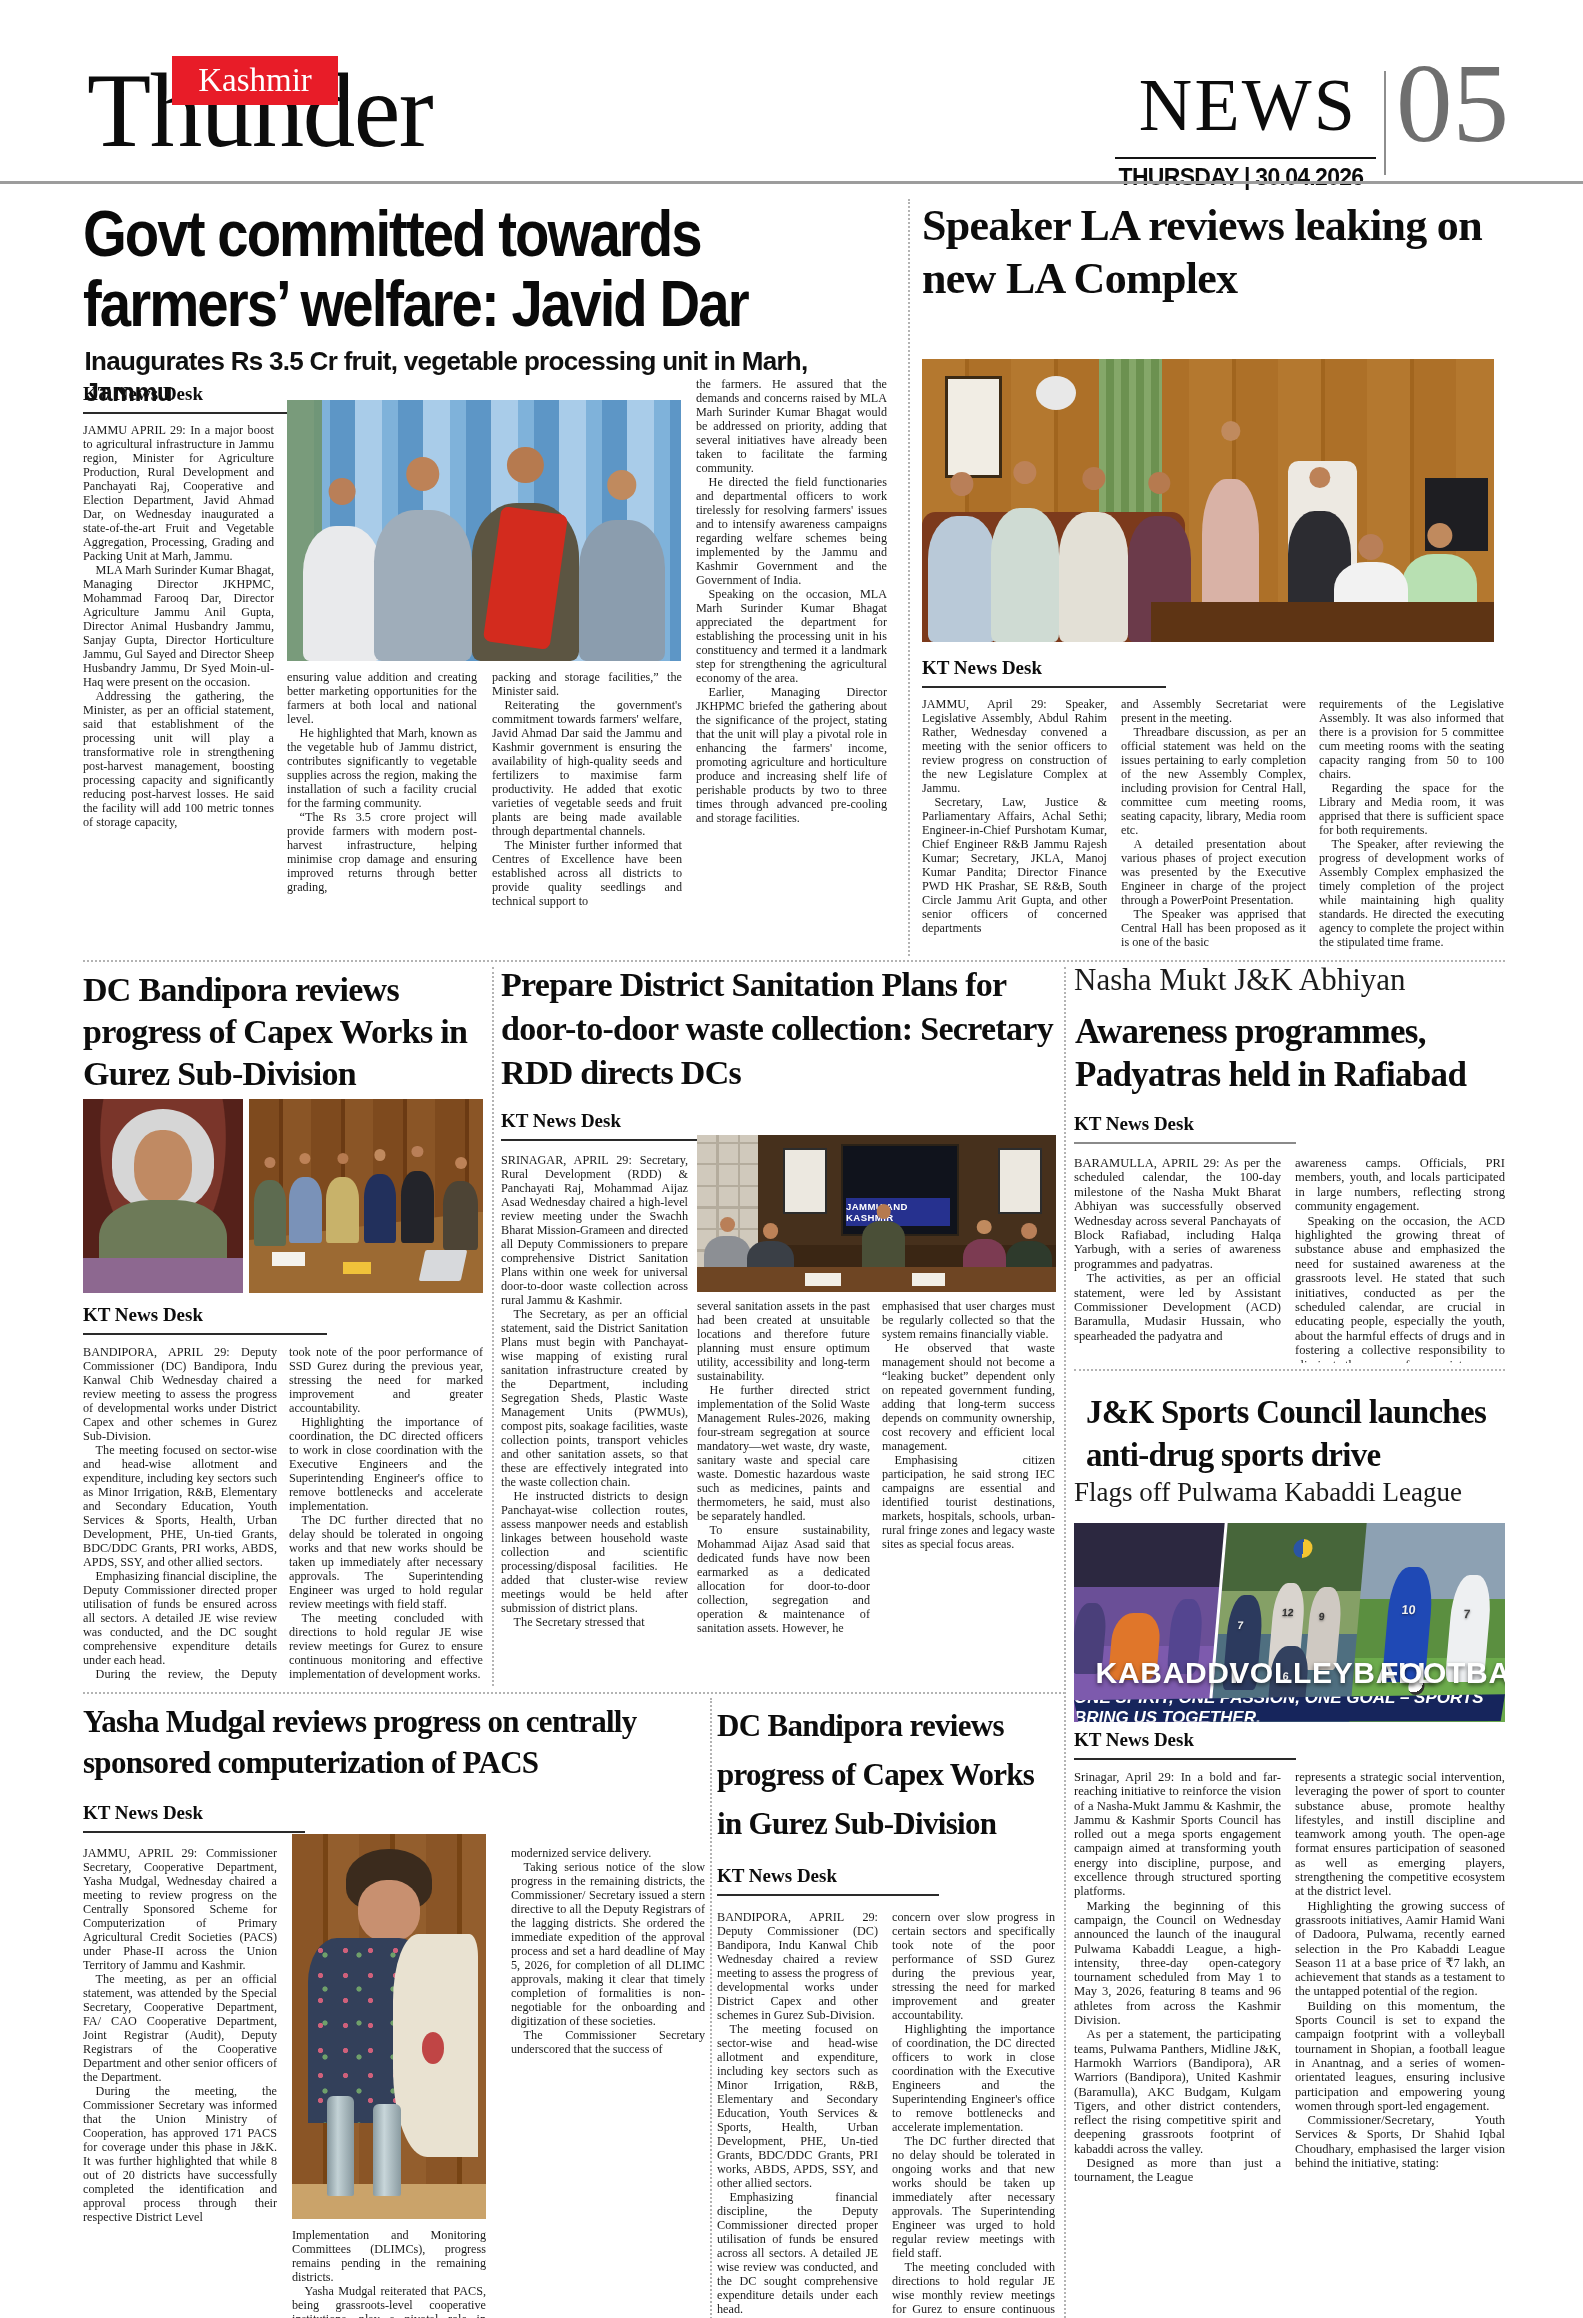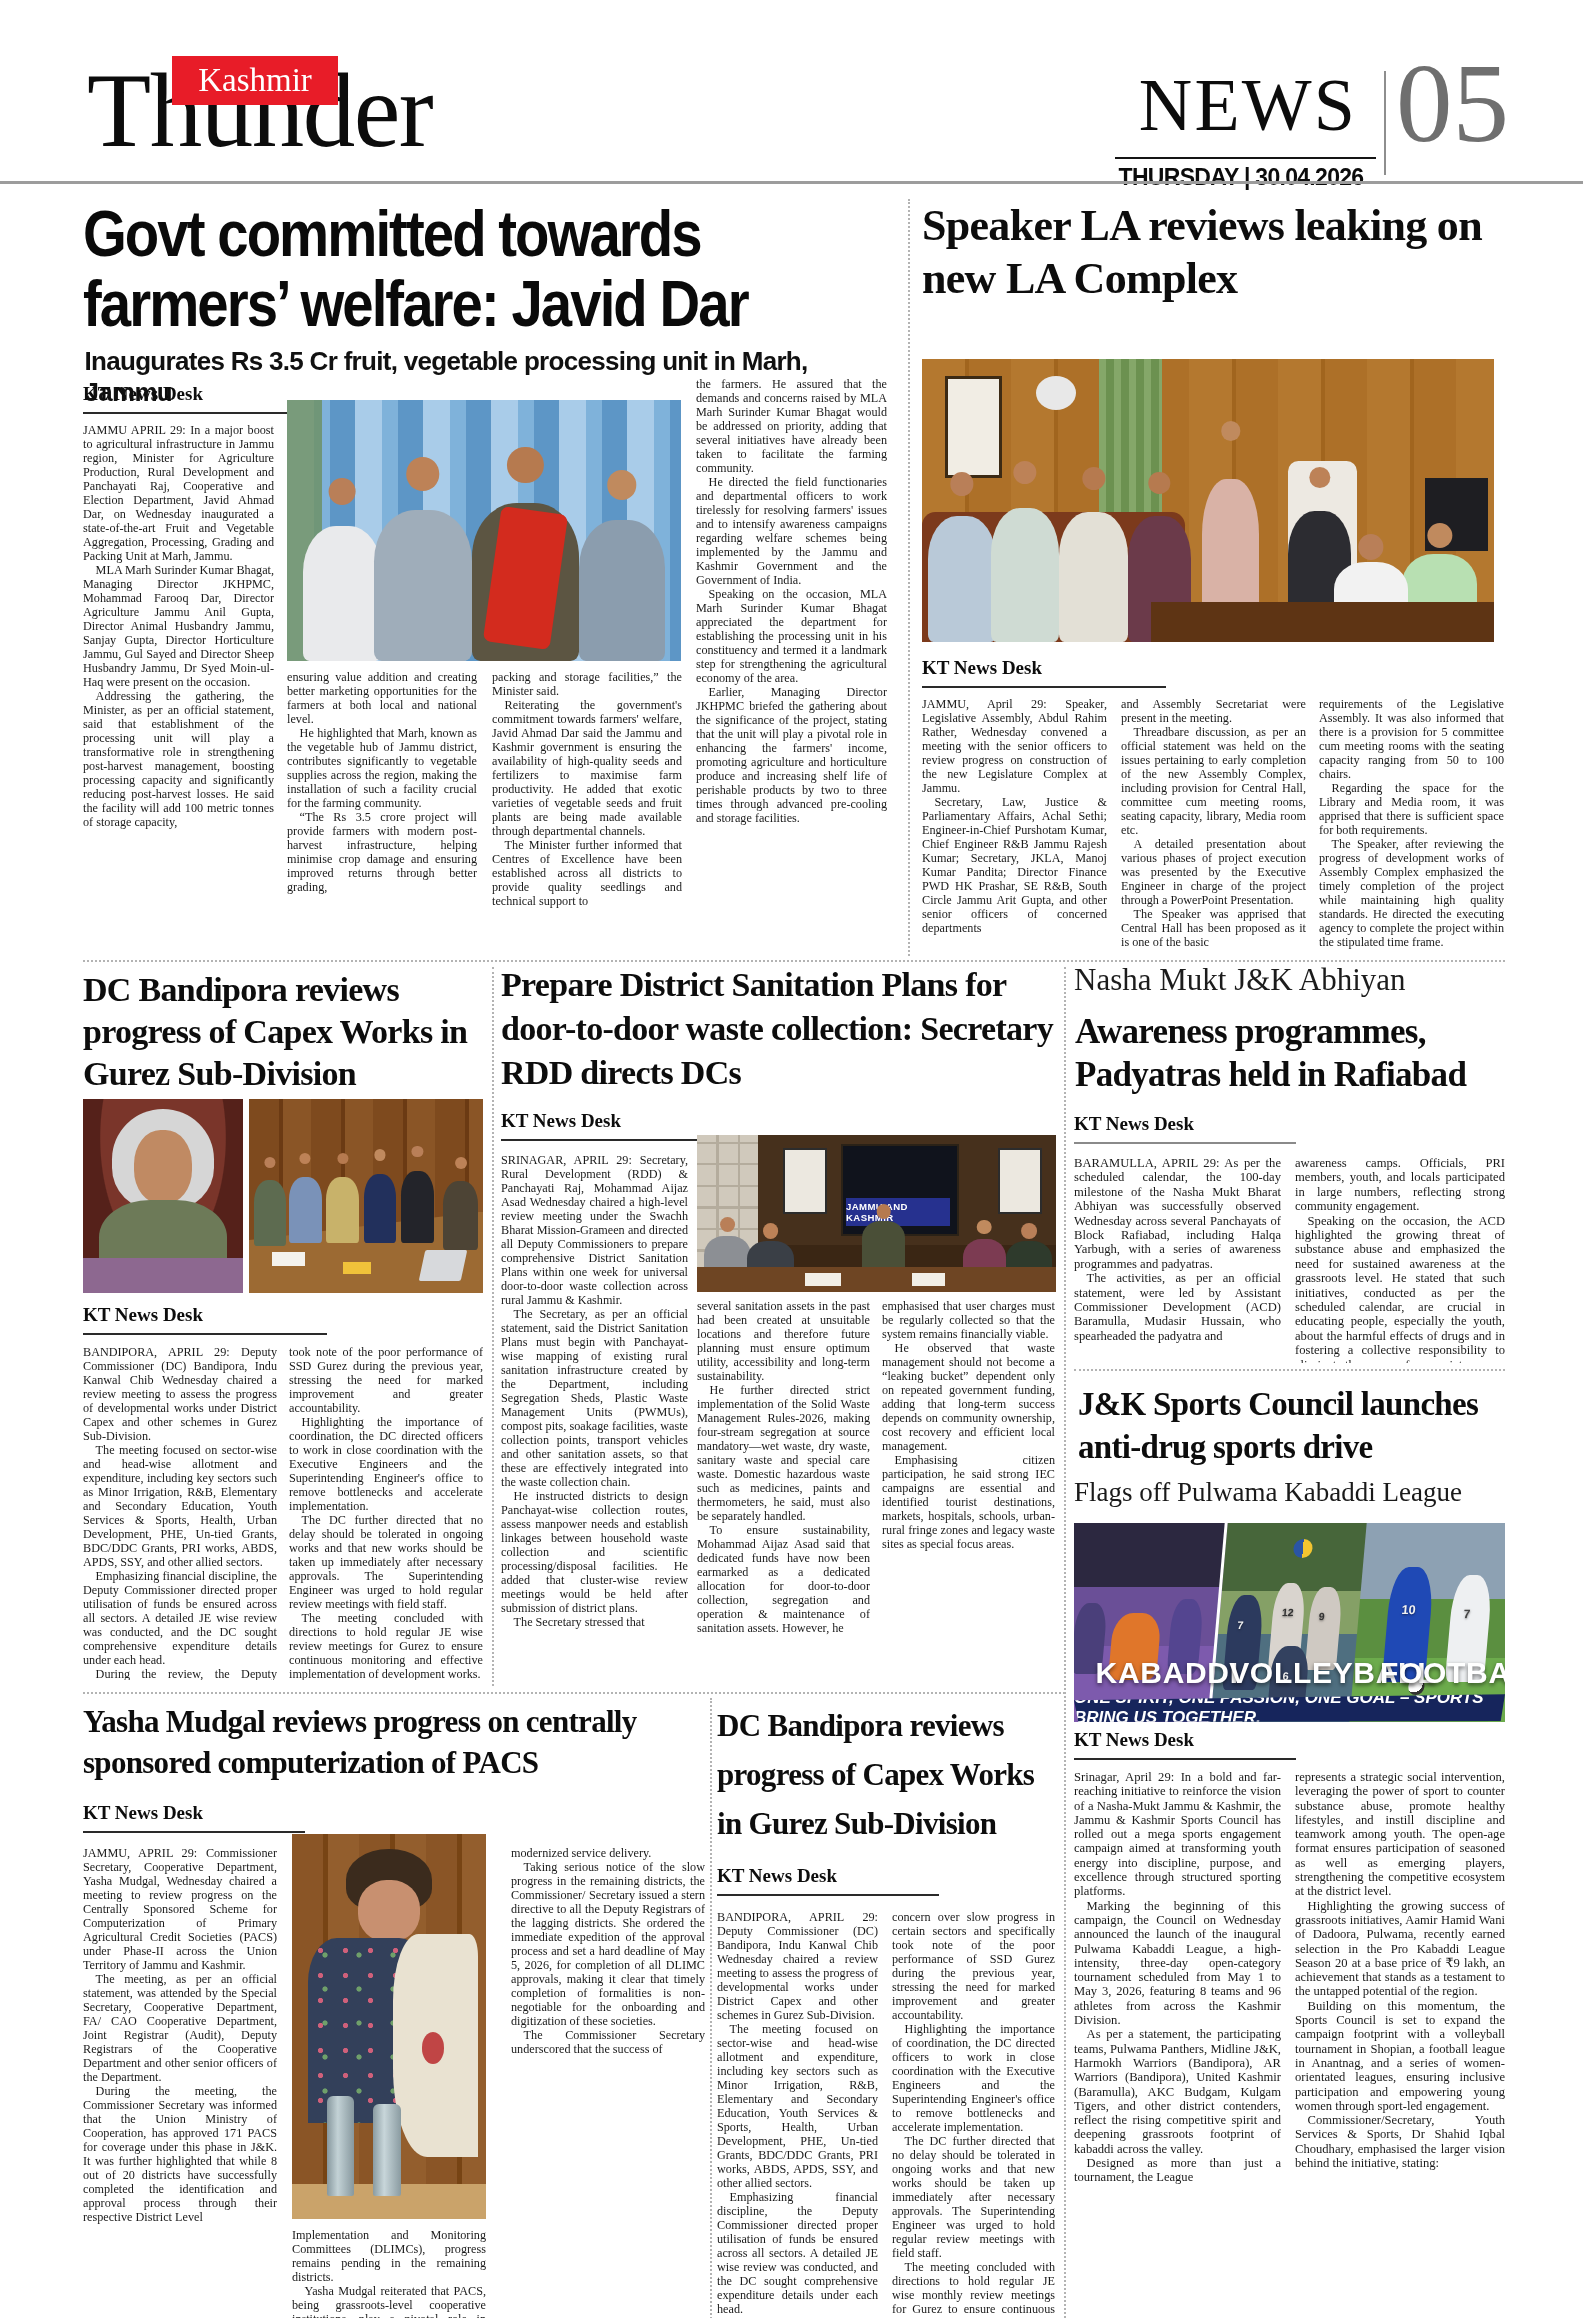--- a/index.html
+++ b/index.html
@@ -243,7 +243,7 @@
   </section>
 
   <section class="abs" style="left:1074px;top:1379px;width:431px;height:939px;">
-    <h2 class="hl-serif" style="margin:4px;font-size:33px;line-height:43px;width:431px;">J&amp;K Sports Council launches anti-drug sports drive</h2>
+    <h2 class="hl-serif" style="margin:12px;font-size:33px;line-height:43px;width:431px;">J&amp;K Sports Council launches anti-drug sports drive</h2>
     <div class="subtitle-serif" style="position:absolute;left:0;top:98px;font-size:27px;">Flags off Pulwama Kabaddi League</div>
     <div class="photo" style="left:0;top:144px;width:431px;height:199px;background:#1b1b2a;">
       <div class="abs" style="left:-3%;top:0;width:40%;height:100%;transform:skewX(-5deg);

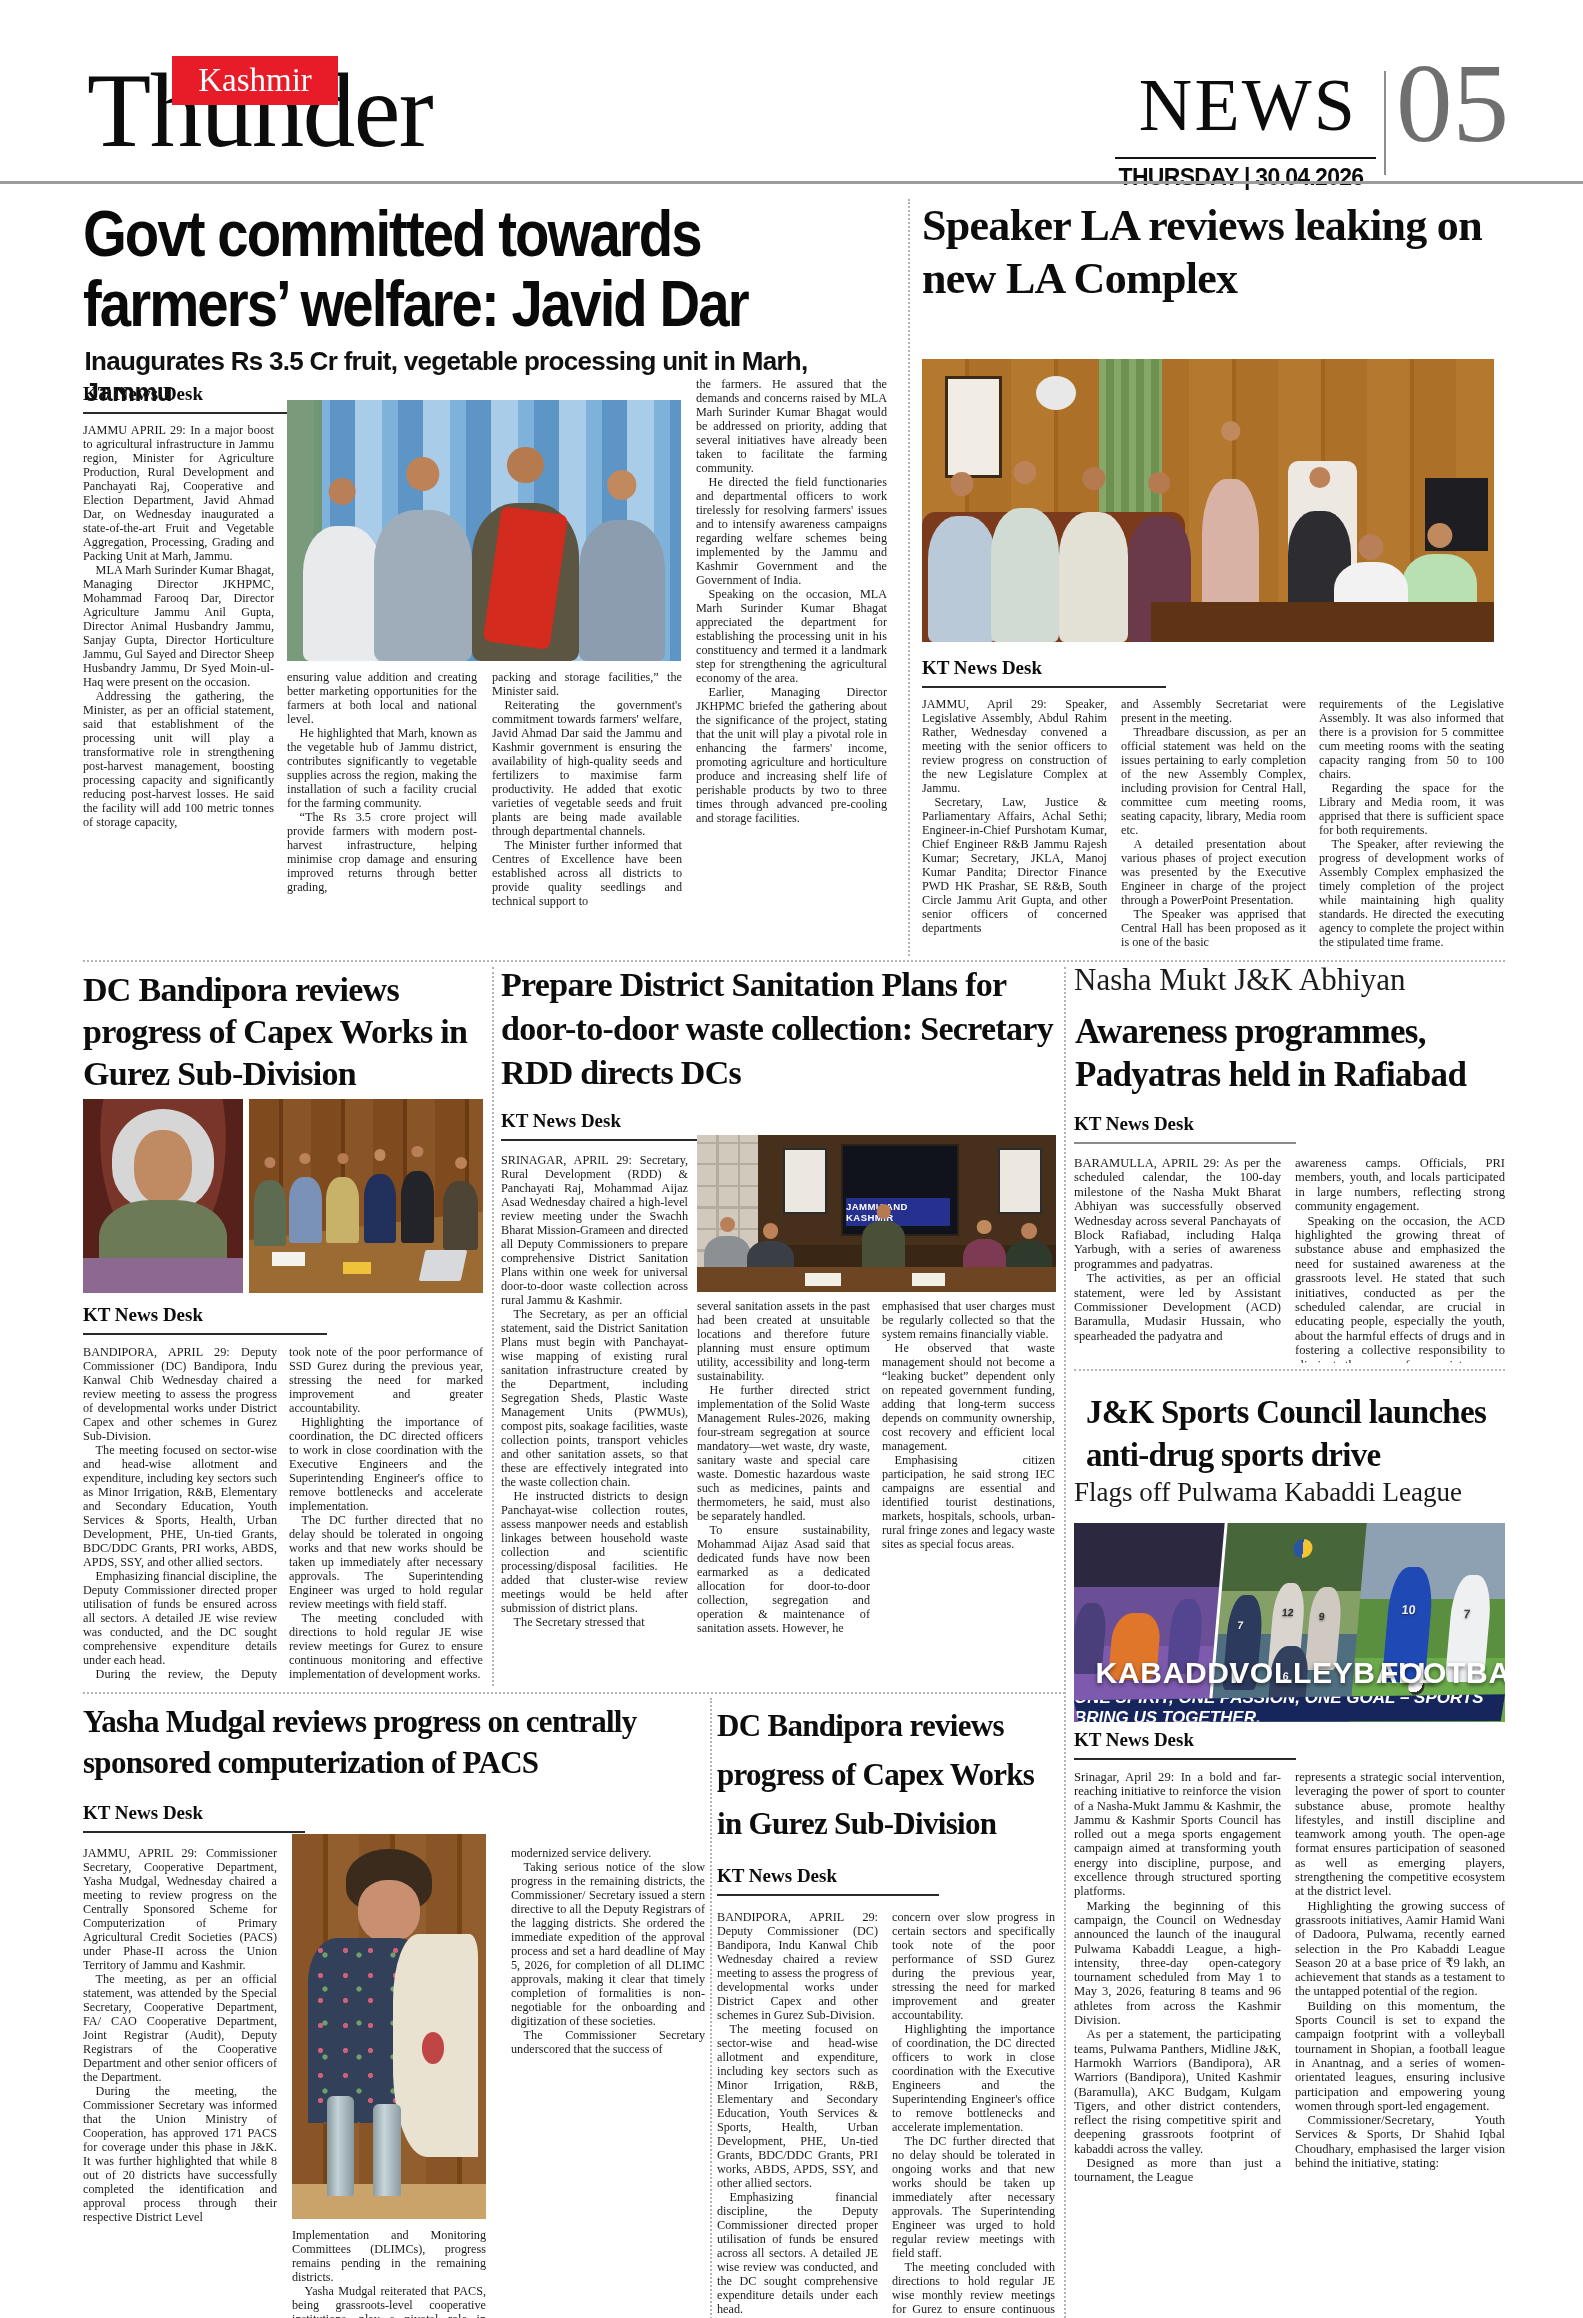--- a/index.html
+++ b/index.html
@@ -288,7 +288,7 @@
       </div>
     <div class="bodycol" style="position:absolute;left:221px;top:391px;width:210px;height:548px;font-size:12.6px;line-height:14.3px;">
         <p>represents a strategic social intervention, leveraging the power of sport to counter substance abuse, promote healthy lifestyles, and instill discipline and teamwork among youth. The open-age format ensures participation of seasoned as well as emerging players, strengthening the competitive ecosystem at the district level.</p>
-        <p>Highlighting the growing success of grassroots initiatives, Aamir Hamid Wani of Dadoora, Pulwama, recently earned selection in the Pro Kabaddi League Season 20 at a base price of ₹9 lakh, an achievement that stands as a testament to the untapped potential of the region.</p>
+        <p>Highlighting the growing success of grassroots initiatives, Aamir Hamid Wani of Dadoora, Pulwama, recently earned selection in the Pro Kabaddi League Season 11 at a base price of ₹7 lakh, an achievement that stands as a testament to the untapped potential of the region.</p>
         <p>Building on this momentum, the Sports Council is set to expand the campaign footprint with a volleyball tournament in Shopian, a football league in Anantnag, and a series of women-orientated leagues, ensuring inclusive participation and empowering young women through sport-led engagement.</p>
         <p>Commissioner/Secretary, Youth Services &amp; Sports, Dr Shahid Iqbal Choudhary, emphasised the larger vision behind the initiative, stating:</p>
       </div>

